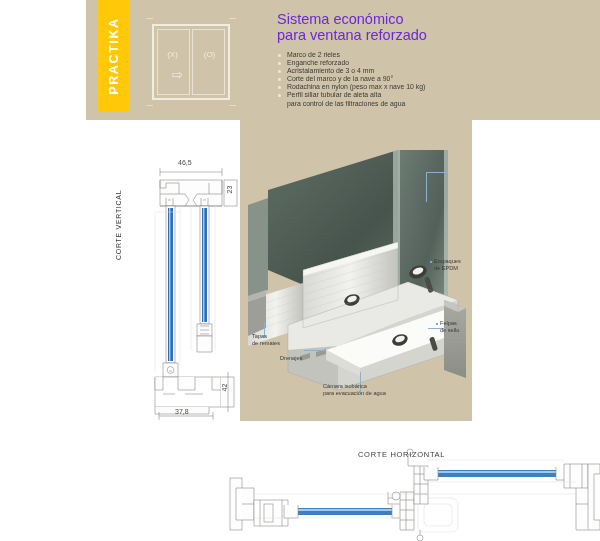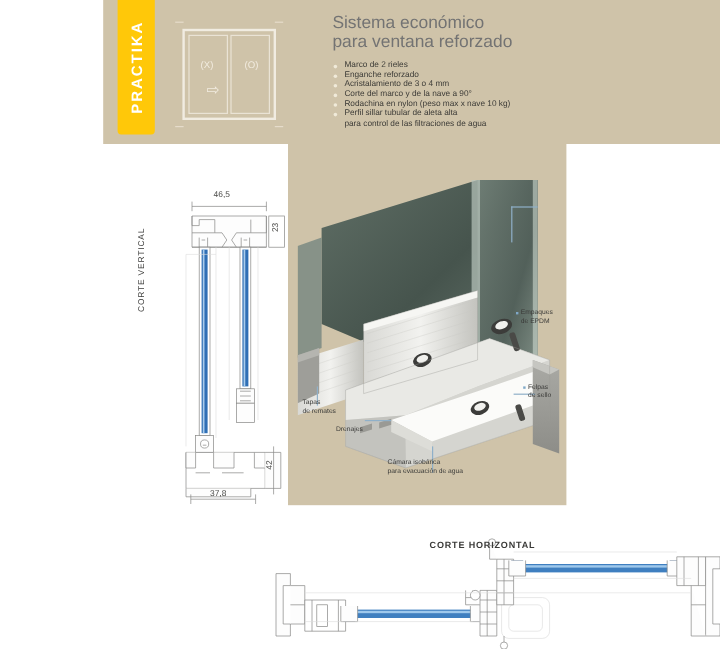--- a/index.html
+++ b/index.html
@@ -57,7 +57,7 @@
   
   #headline{
     position:absolute;left:277px;top:12px;width:240px;
-    font-size:14.5px;line-height:15.5px;color:#737373;
+    font-size:14.5px;line-height:15.5px;color:#6d28d9;
   }
   #bullets{
     position:absolute;left:278px;top:51px;width:250px;

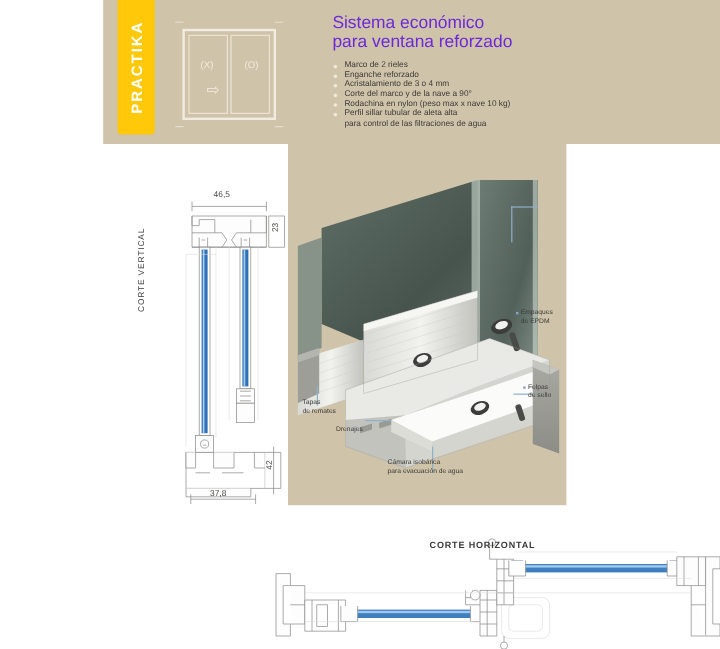--- a/index.html
+++ b/index.html
@@ -100,7 +100,7 @@
   }
   #corte-horizontal-label{
     position:absolute;left:130px;top:2px;
-    font-size:7.5px;letter-spacing:0.7px;color:#3a3a38;font-weight:bold;
+    font-size:7.5px;letter-spacing:0.7px;color:#3a3a38;
   }
   svg{display:block;}
 </style>

